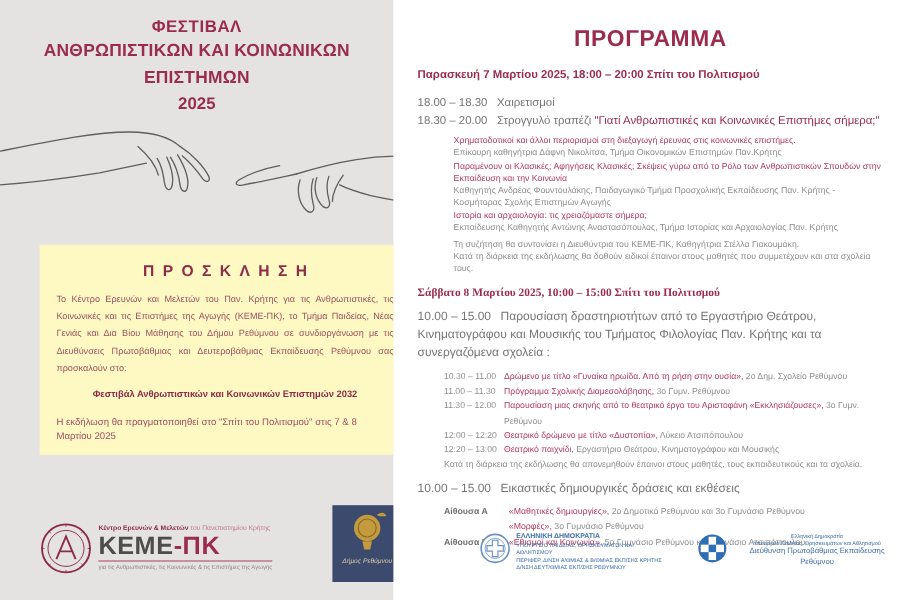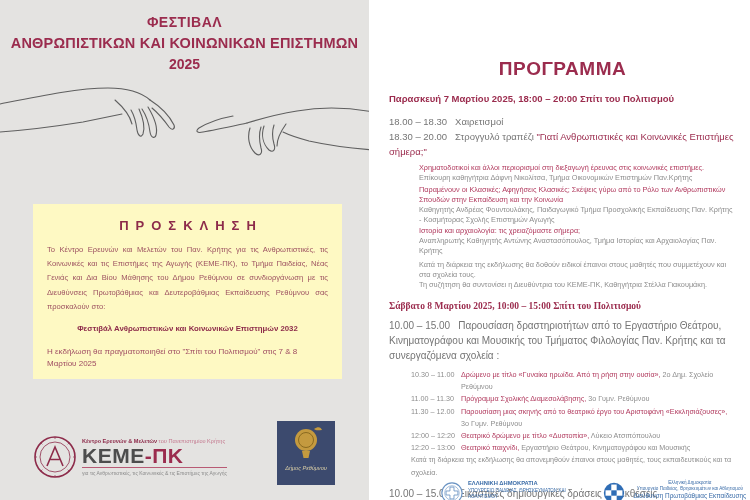--- a/index.html
+++ b/index.html
@@ -7,7 +7,7 @@
           font-family:"Liberation Sans","DejaVu Sans",sans-serif;}
 
   
-  .left{position:relative;width:369px;height:500px;background:#e4e3e1;flex:0 0 auto;overflow:hidden;}
+  .left{position:relative;width:328px;height:500px;background:#e4e3e1;flex:0 0 auto;overflow:hidden;}
   .fest-title{margin-top:12px;text-align:center;color:#9b2c4e;font-weight:700;}
   .fest-line1{font-size:14px;line-height:20px;letter-spacing:.5px;}
   .fest-line2{font-size:14.5px;line-height:22px;letter-spacing:.2px;}

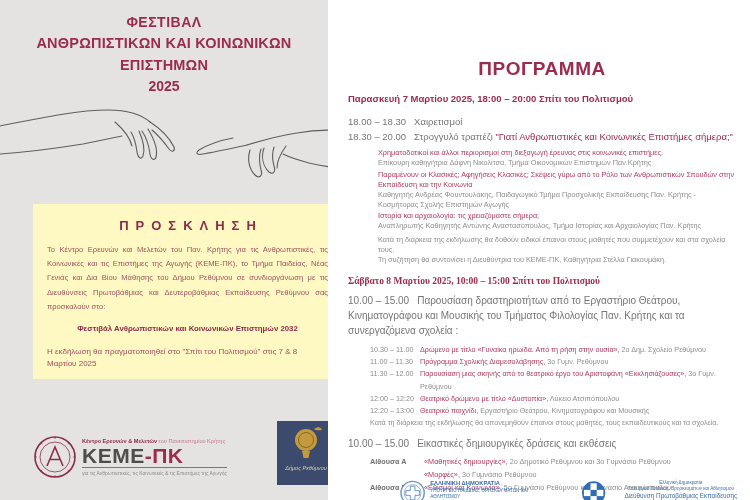--- a/index.html
+++ b/index.html
@@ -37,7 +37,7 @@
   .muni-script{font-size:5.6px;font-style:italic;color:#d9cda6;margin-top:2px;line-height:7px;}
 
   
-  .right{position:relative;flex:1;background:#ffffff;box-sizing:border-box;padding:0 14px 0 20px;overflow:hidden;margin-top:36px;}
+  .right{position:relative;flex:1;background:#ffffff;box-sizing:border-box;padding:0 14px 0 20px;overflow:hidden;}
   .prog-title{margin-top:22px;text-align:center;font-size:19px;line-height:22px;font-weight:700;
               color:#9b2c4e;letter-spacing:.5px;}
   .day-heading{font-size:9.5px;font-weight:700;color:#9b2c4e;line-height:12px;}

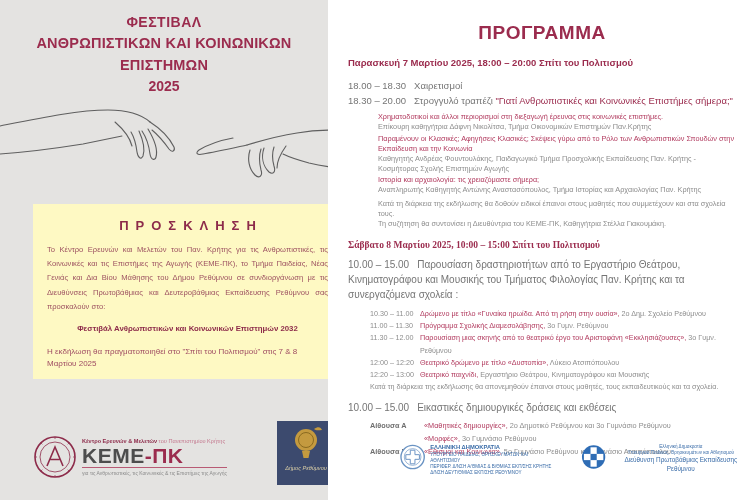--- a/index.html
+++ b/index.html
@@ -167,7 +167,7 @@
       </div>
       <div class="talk">
         <div class="talk-title">Ιστορία και αρχαιολογία: τις χρειαζόμαστε σήμερα;</div>
-        <div class="talk-speaker">Αναπληρωτής Καθηγητής Αντώνης Αναστασόπουλος, Τμήμα Ιστορίας και Αρχαιολογίας Παν. Κρήτης</div>
+        <div class="talk-speaker">Εκπαίδευσης Καθηγητής Αντώνης Αναστασόπουλος, Τμήμα Ιστορίας και Αρχαιολογίας Παν. Κρήτης</div>
       </div>
     </div>
 

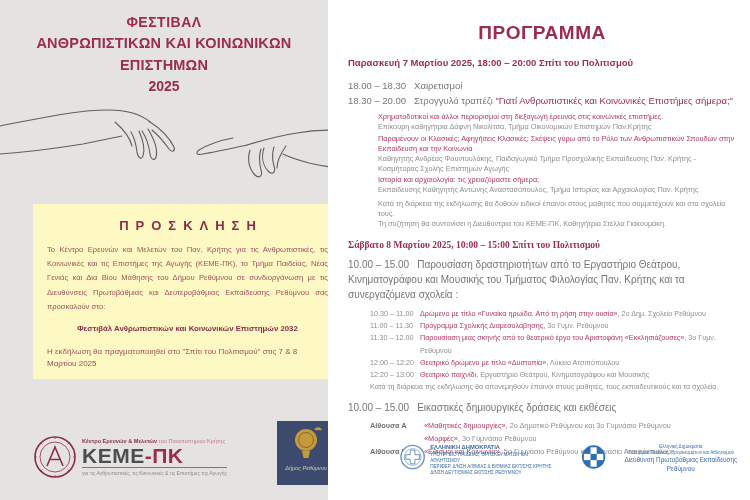--- a/index.html
+++ b/index.html
@@ -172,8 +172,8 @@
     </div>
 
     <div class="mod-note">
+      <div>Τη συζήτηση θα συντονίσει η Διευθύντρια του ΚΕΜΕ-ΠΚ, Καθηγήτρια Στέλλα Γιακουμάκη.</div>
       <div>Κατά τη διάρκεια της εκδήλωσης θα δοθούν ειδικοί έπαινοι στους μαθητές που συμμετέχουν και στα σχολεία τους.</div>
-      <div>Τη συζήτηση θα συντονίσει η Διευθύντρια του ΚΕΜΕ-ΠΚ, Καθηγήτρια Στέλλα Γιακουμάκη.</div>
     </div>
 
     <div class="day-heading saturday-heading">Σάββατο 8 Μαρτίου 2025, 10:00 – 15:00 Σπίτι του Πολιτισμού</div>

